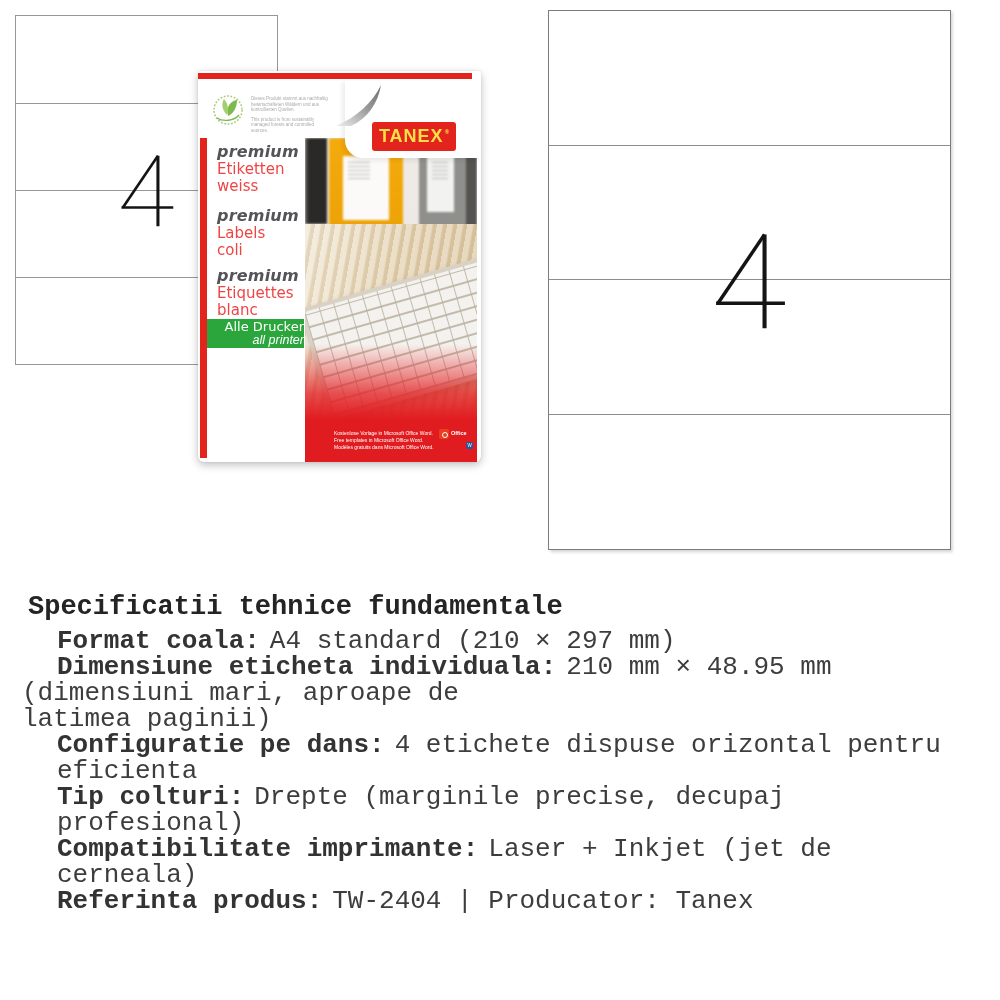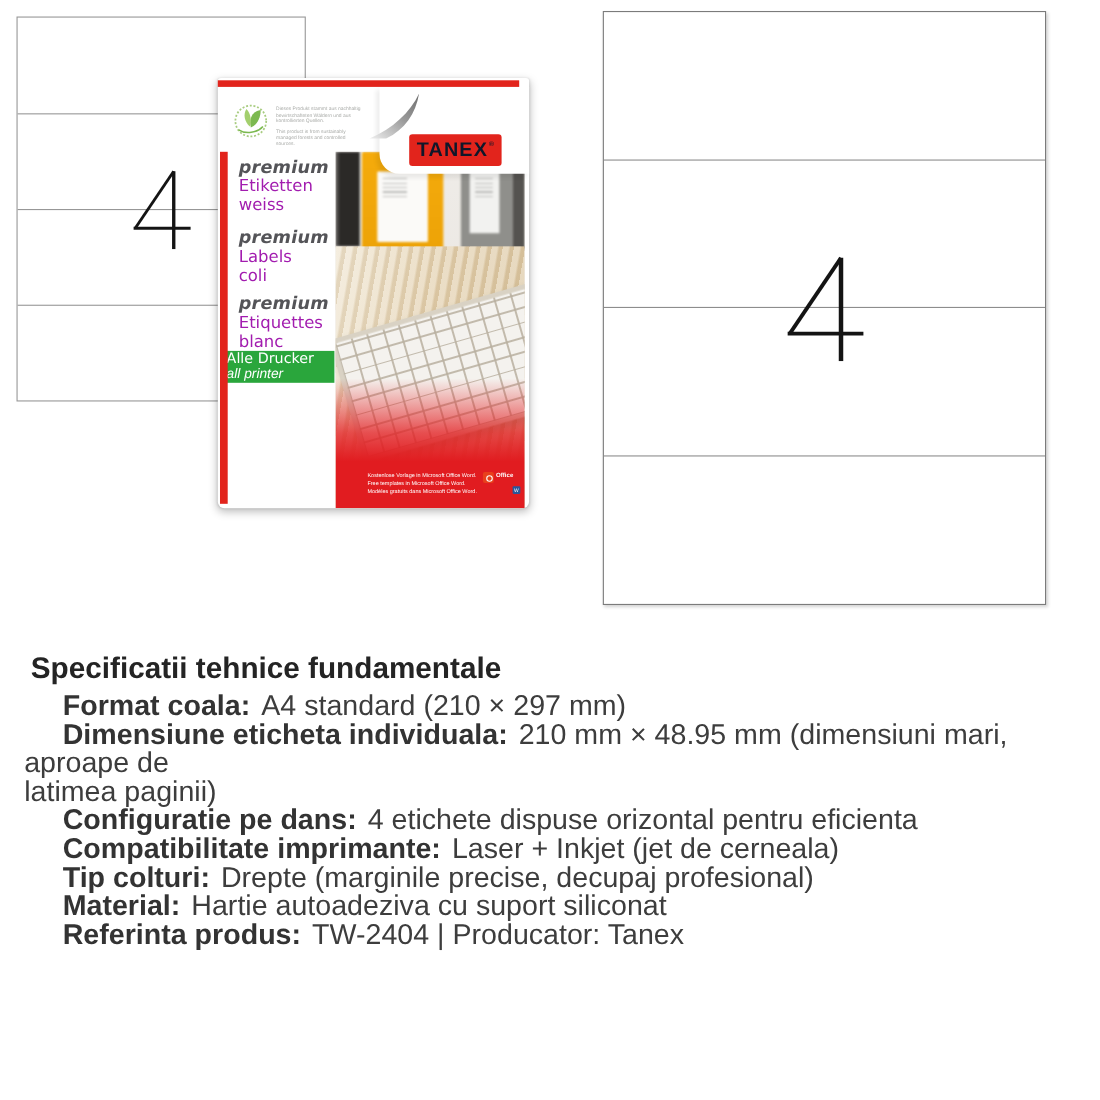--- a/index.html
+++ b/index.html
@@ -80,7 +80,7 @@
   .curl{position:absolute;left:136px;top:13px;z-index:5;}
   .tanex-logo{position:absolute;left:174px;top:51px;width:84px;height:29px;background:#e2241c;
               border-radius:3px;z-index:6;display:flex;align-items:center;justify-content:center;
-              color:#0f172a;font-weight:700;font-size:18px;letter-spacing:1px;
+              color:#fde047;font-weight:700;font-size:18px;letter-spacing:1px;
               font-family:"Liberation Sans",sans-serif;}
   .tanex-logo sup{font-size:6px;margin:-9px 0 0 1px;letter-spacing:0;}
 

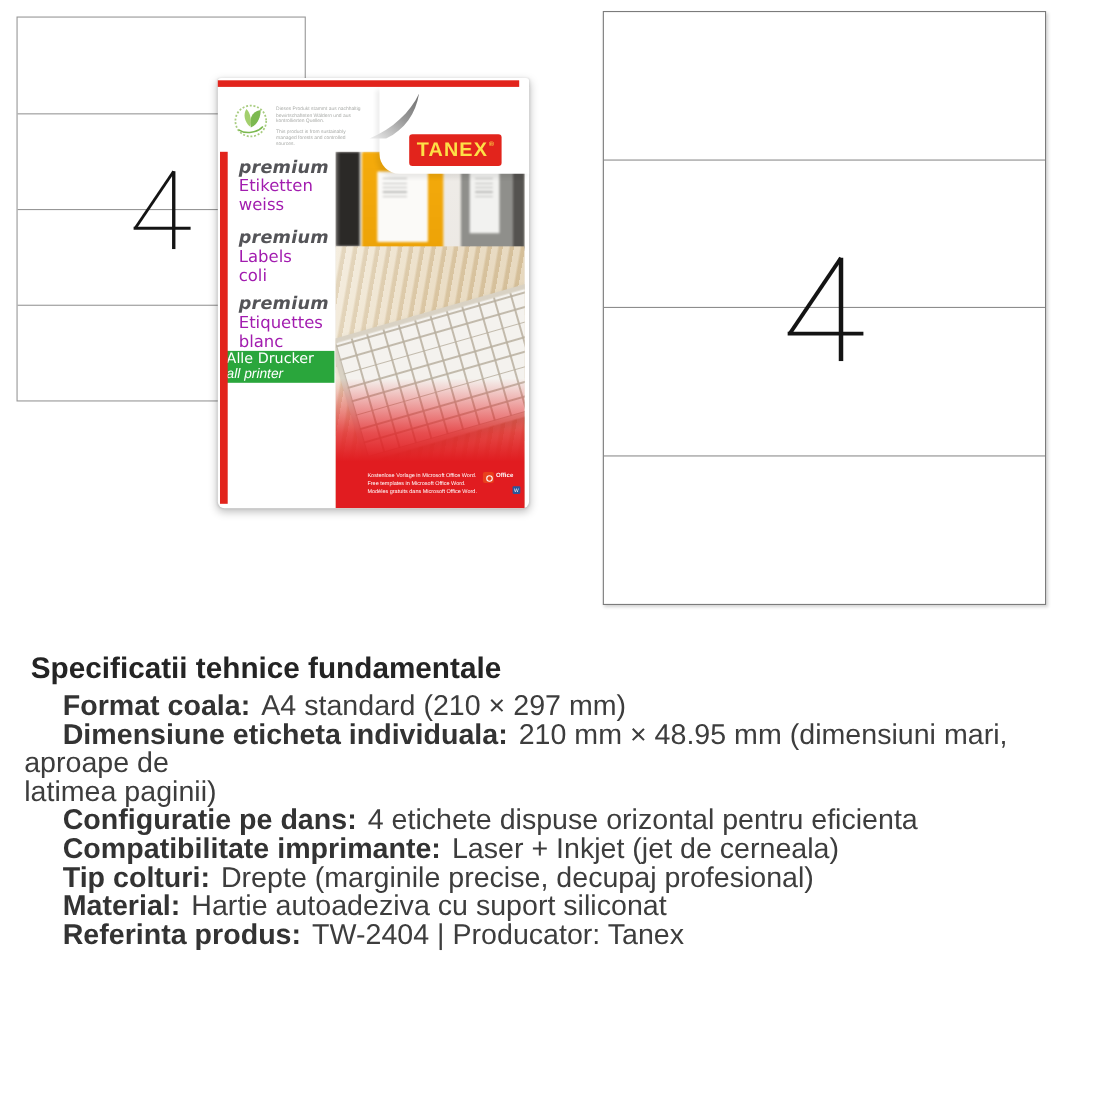--- a/index.html
+++ b/index.html
@@ -31,7 +31,7 @@
   .premium-block{position:absolute;left:19px;width:90px;z-index:5;}
   .premium-tag{font-family:"DejaVu Sans",sans-serif;font-style:italic;font-weight:700;
                font-size:16px;line-height:18px;color:#545458;letter-spacing:0.2px;}
-  .premium-line{font-family:"DejaVu Sans",sans-serif;font-size:15px;line-height:16.5px;color:#a21caf;}
+  .premium-line{font-family:"DejaVu Sans",sans-serif;font-size:15px;line-height:16.5px;color:#ef4444;}
 
   .printer-banner{position:absolute;left:8px;top:248px;width:98px;height:29px;background:#2aa63c;
                   color:#fff;text-align:left;z-index:5;}

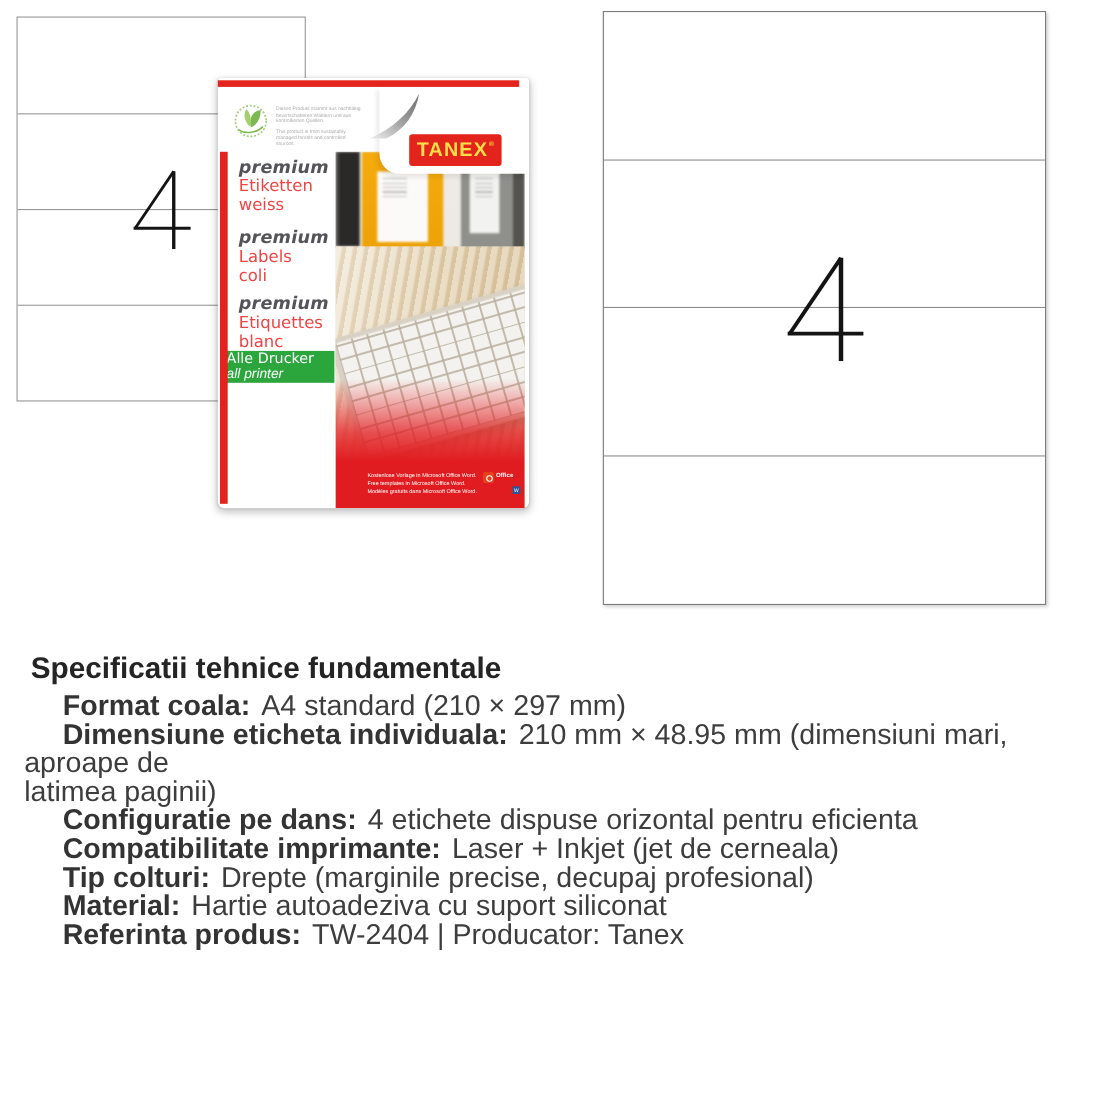--- a/index.html
+++ b/index.html
@@ -34,7 +34,7 @@
   .premium-line{font-family:"DejaVu Sans",sans-serif;font-size:15px;line-height:16.5px;color:#ef4444;}
 
   .printer-banner{position:absolute;left:8px;top:248px;width:98px;height:29px;background:#2aa63c;
-                  color:#fff;text-align:left;z-index:5;}
+                  color:#fff;text-align:right;z-index:5;}
   .banner-l1{font-family:"DejaVu Sans",sans-serif;font-size:13px;line-height:15px;font-weight:500;}
   .banner-l2{font-family:Liberation Sans, sans-serif;font-size:12.5px;line-height:13px;font-style:italic;font-weight:500;}
 

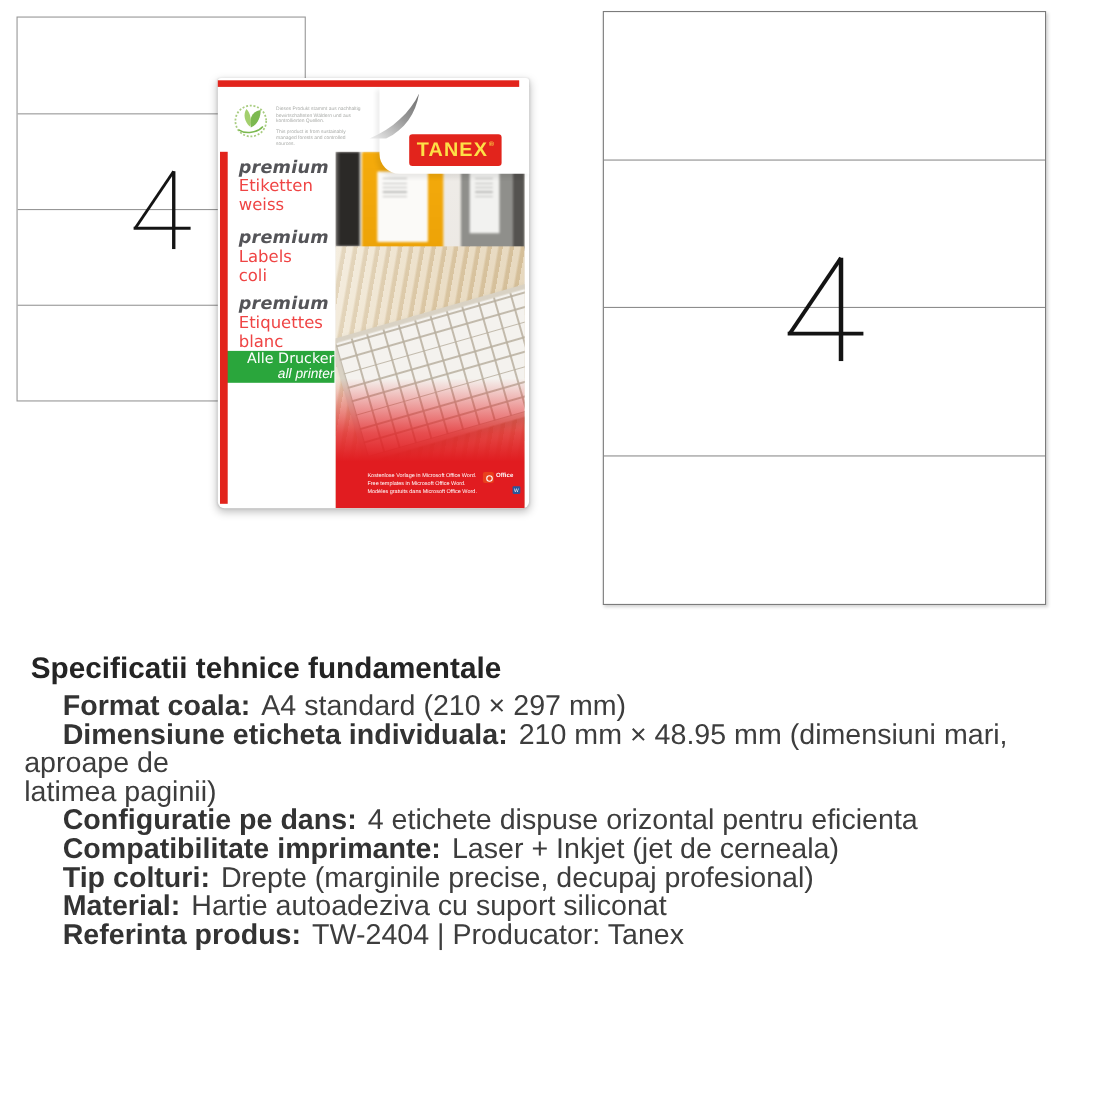--- a/index.html
+++ b/index.html
@@ -86,7 +86,7 @@
 
   
   .specs{position:absolute;left:0;top:592px;width:978px;color:#3d3d3d;
-         font-family:Liberation Sans, sans-serif;font-size:26px;line-height:26px;z-index:1;}
+         font-family:Liberation Mono, monospace;font-size:26px;line-height:26px;z-index:1;}
   .specs h2{margin:0 0 6px 28px;font-size:27px;line-height:30px;color:#242424;font-weight:700;}
   .spec{margin:0 0 0 57px;}
   .spec.two{margin-left:22px;text-indent:35px;}

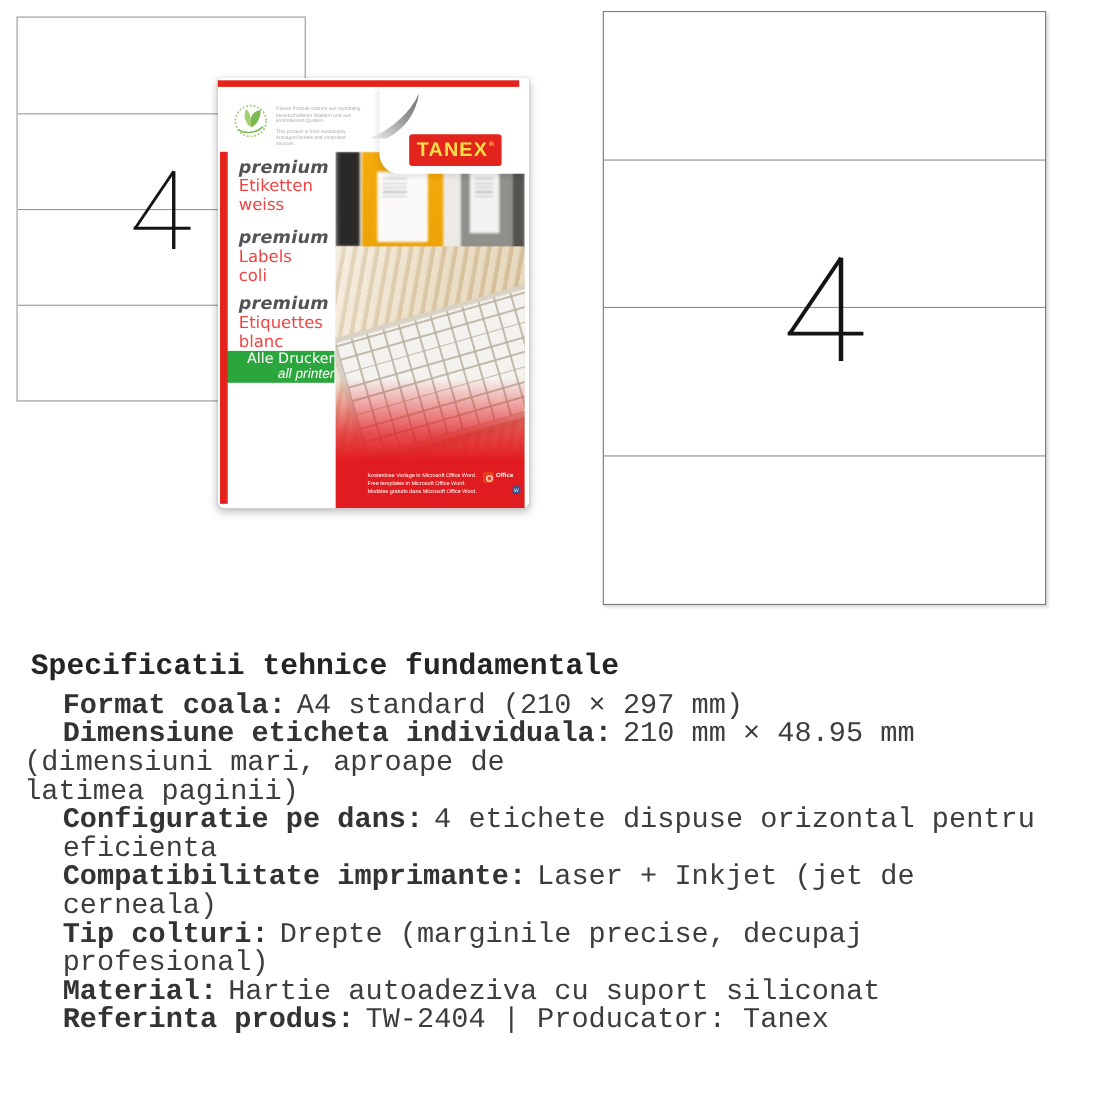--- a/index.html
+++ b/index.html
@@ -223,12 +223,12 @@
       <b>Configuratie pe dans:</b><span>4 etichete dispuse orizontal pentru eficienta</span>
     </p>
     <p class="spec">
+      <b>Tip colturi:</b><span>Drepte (marginile precise, decupaj profesional)</span>
+    </p>
+    <p class="spec">
       <b>Compatibilitate imprimante:</b><span>Laser + Inkjet (jet de cerneala)</span>
     </p>
     <p class="spec">
-      <b>Tip colturi:</b><span>Drepte (marginile precise, decupaj profesional)</span>
-    </p>
-    <p class="spec">
       <b>Material:</b><span>Hartie autoadeziva cu suport siliconat</span>
     </p>
     <p class="spec">

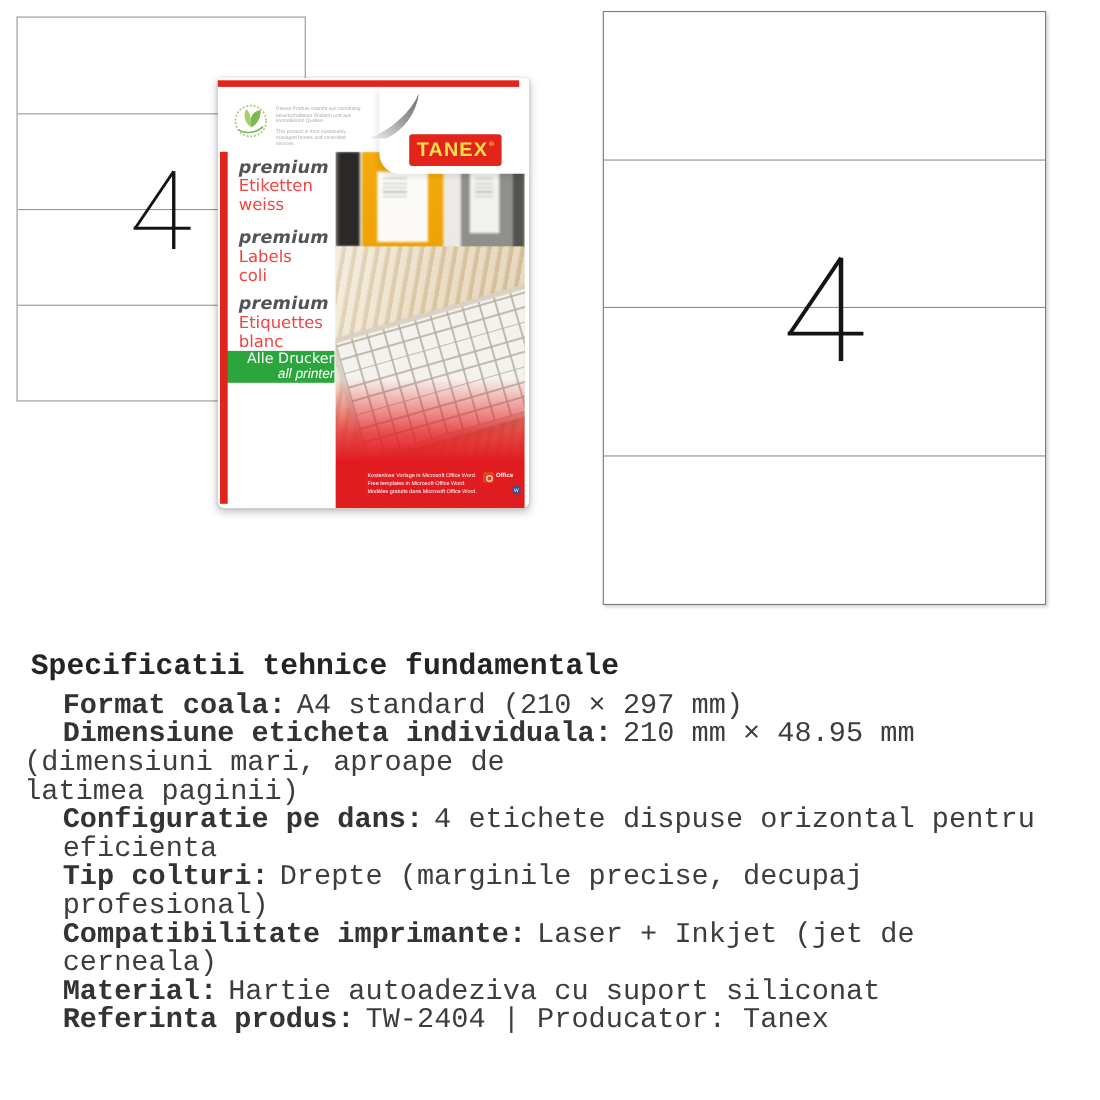--- a/index.html
+++ b/index.html
@@ -229,9 +229,6 @@
       <b>Compatibilitate imprimante:</b><span>Laser + Inkjet (jet de cerneala)</span>
     </p>
     <p class="spec">
-      <b>Material:</b><span>Hartie autoadeziva cu suport siliconat</span>
-    </p>
-    <p class="spec">
       <b>Referinta produs:</b><span>TW-2404 | Producator: Tanex</span>
     </p>
   </div>

